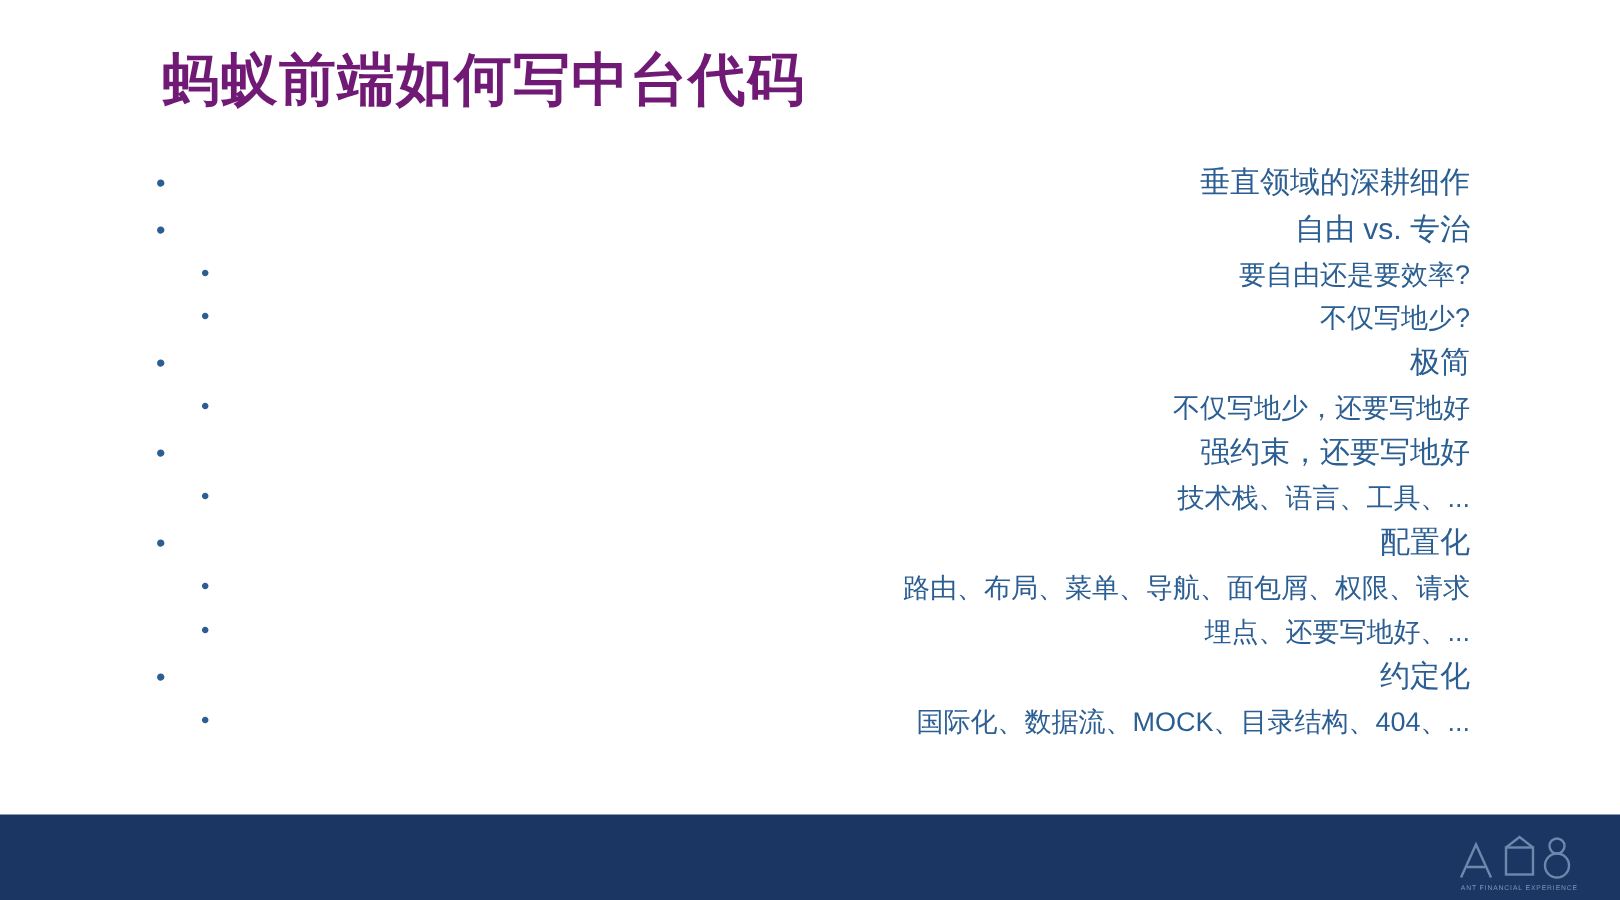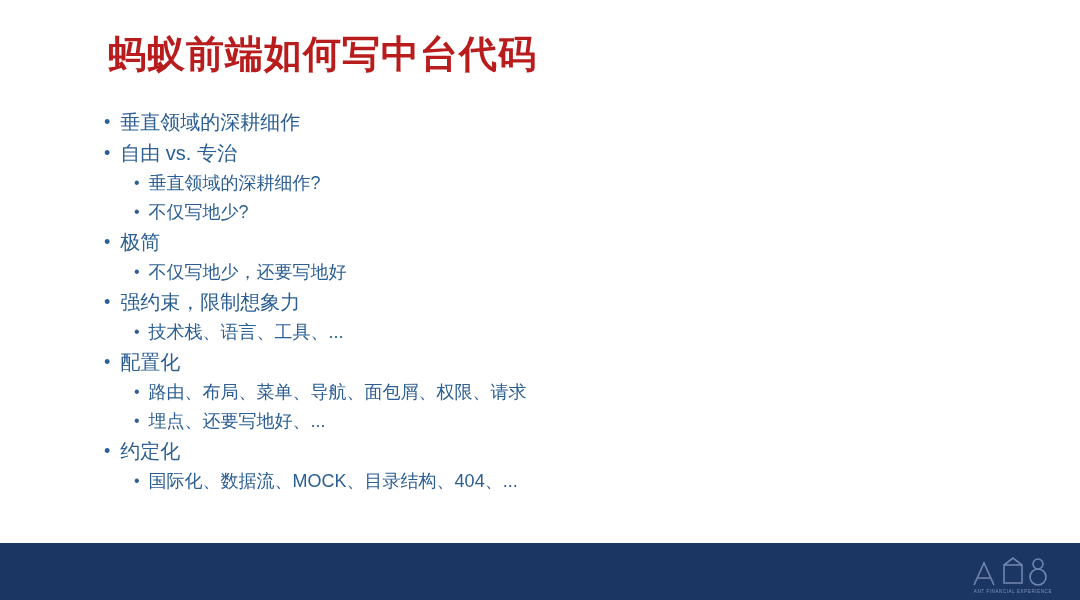--- a/index.html
+++ b/index.html
@@ -26,7 +26,7 @@
     top: 32px;
     font-size: 38px;
     font-weight: 700;
-    color: #b91c1c;
+    color: #701a75;
     letter-spacing: 1px;
     line-height: 1.2;
     white-space: nowrap;

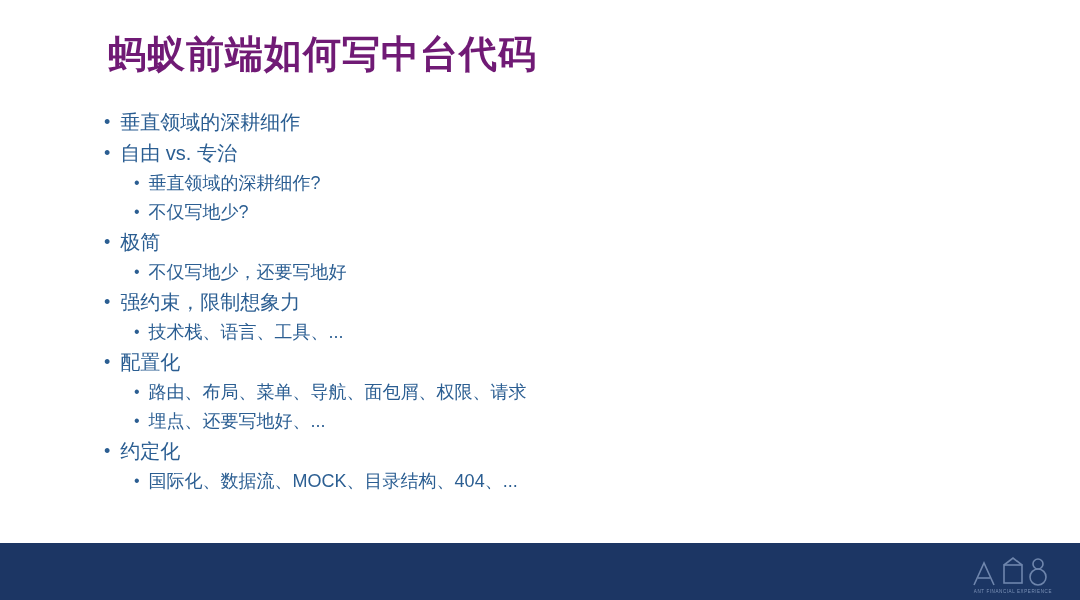--- a/index.html
+++ b/index.html
@@ -71,6 +71,7 @@
   .bullet .txt {
     flex: 1 1 auto;
     white-space: nowrap;
+    text-align: right;
   }
   .footer-bar {
     position: absolute;

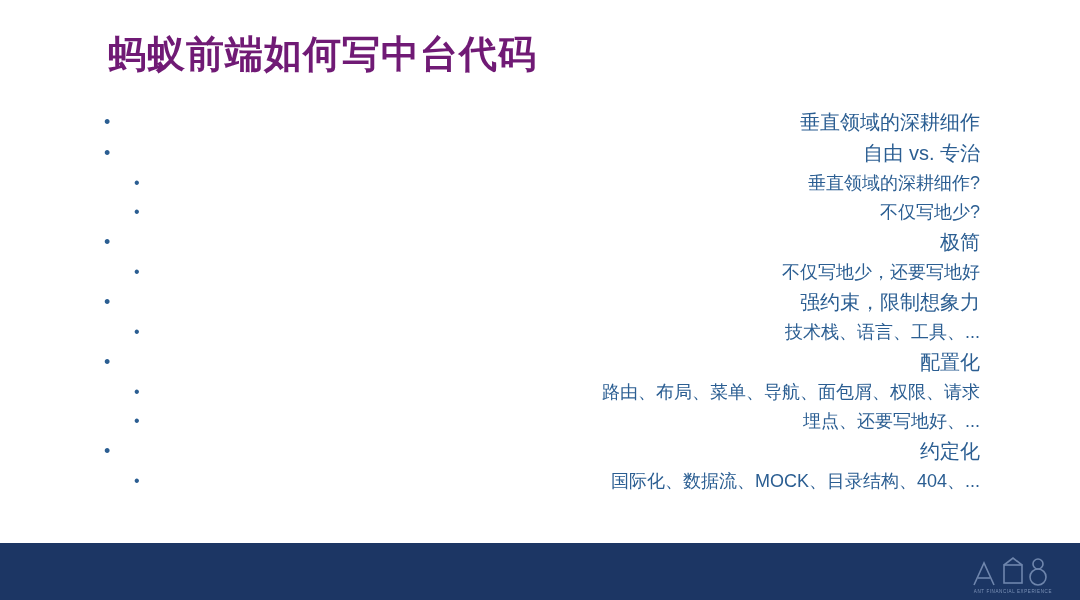--- a/index.html
+++ b/index.html
@@ -121,7 +121,7 @@
       </div>
       <div class="bullet level-2">
         <span class="dot">•</span>
-        <span class="txt">垂直领域的深耕细作?</span>
+        <span class="txt">要自由还是要效率?</span>
       </div>
       <div class="bullet level-2">
         <span class="dot">•</span>

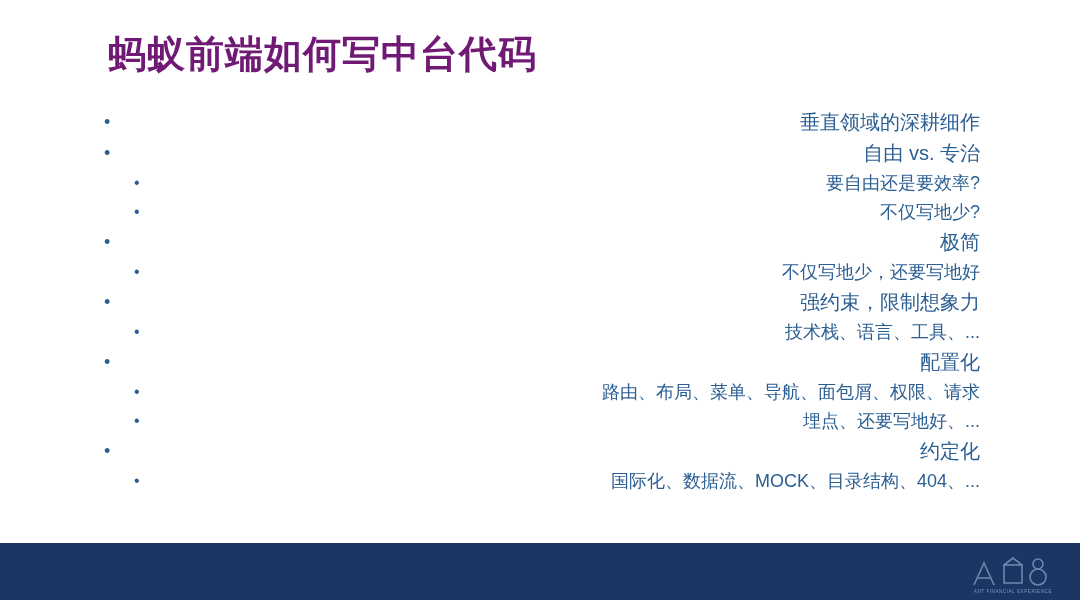--- a/index.html
+++ b/index.html
@@ -137,7 +137,7 @@
       </div>
       <div class="bullet level-1">
         <span class="dot">•</span>
-        <span class="txt">强约束，限制想象力</span>
+        <span class="txt">强约束，还要写地好</span>
       </div>
       <div class="bullet level-2">
         <span class="dot">•</span>

